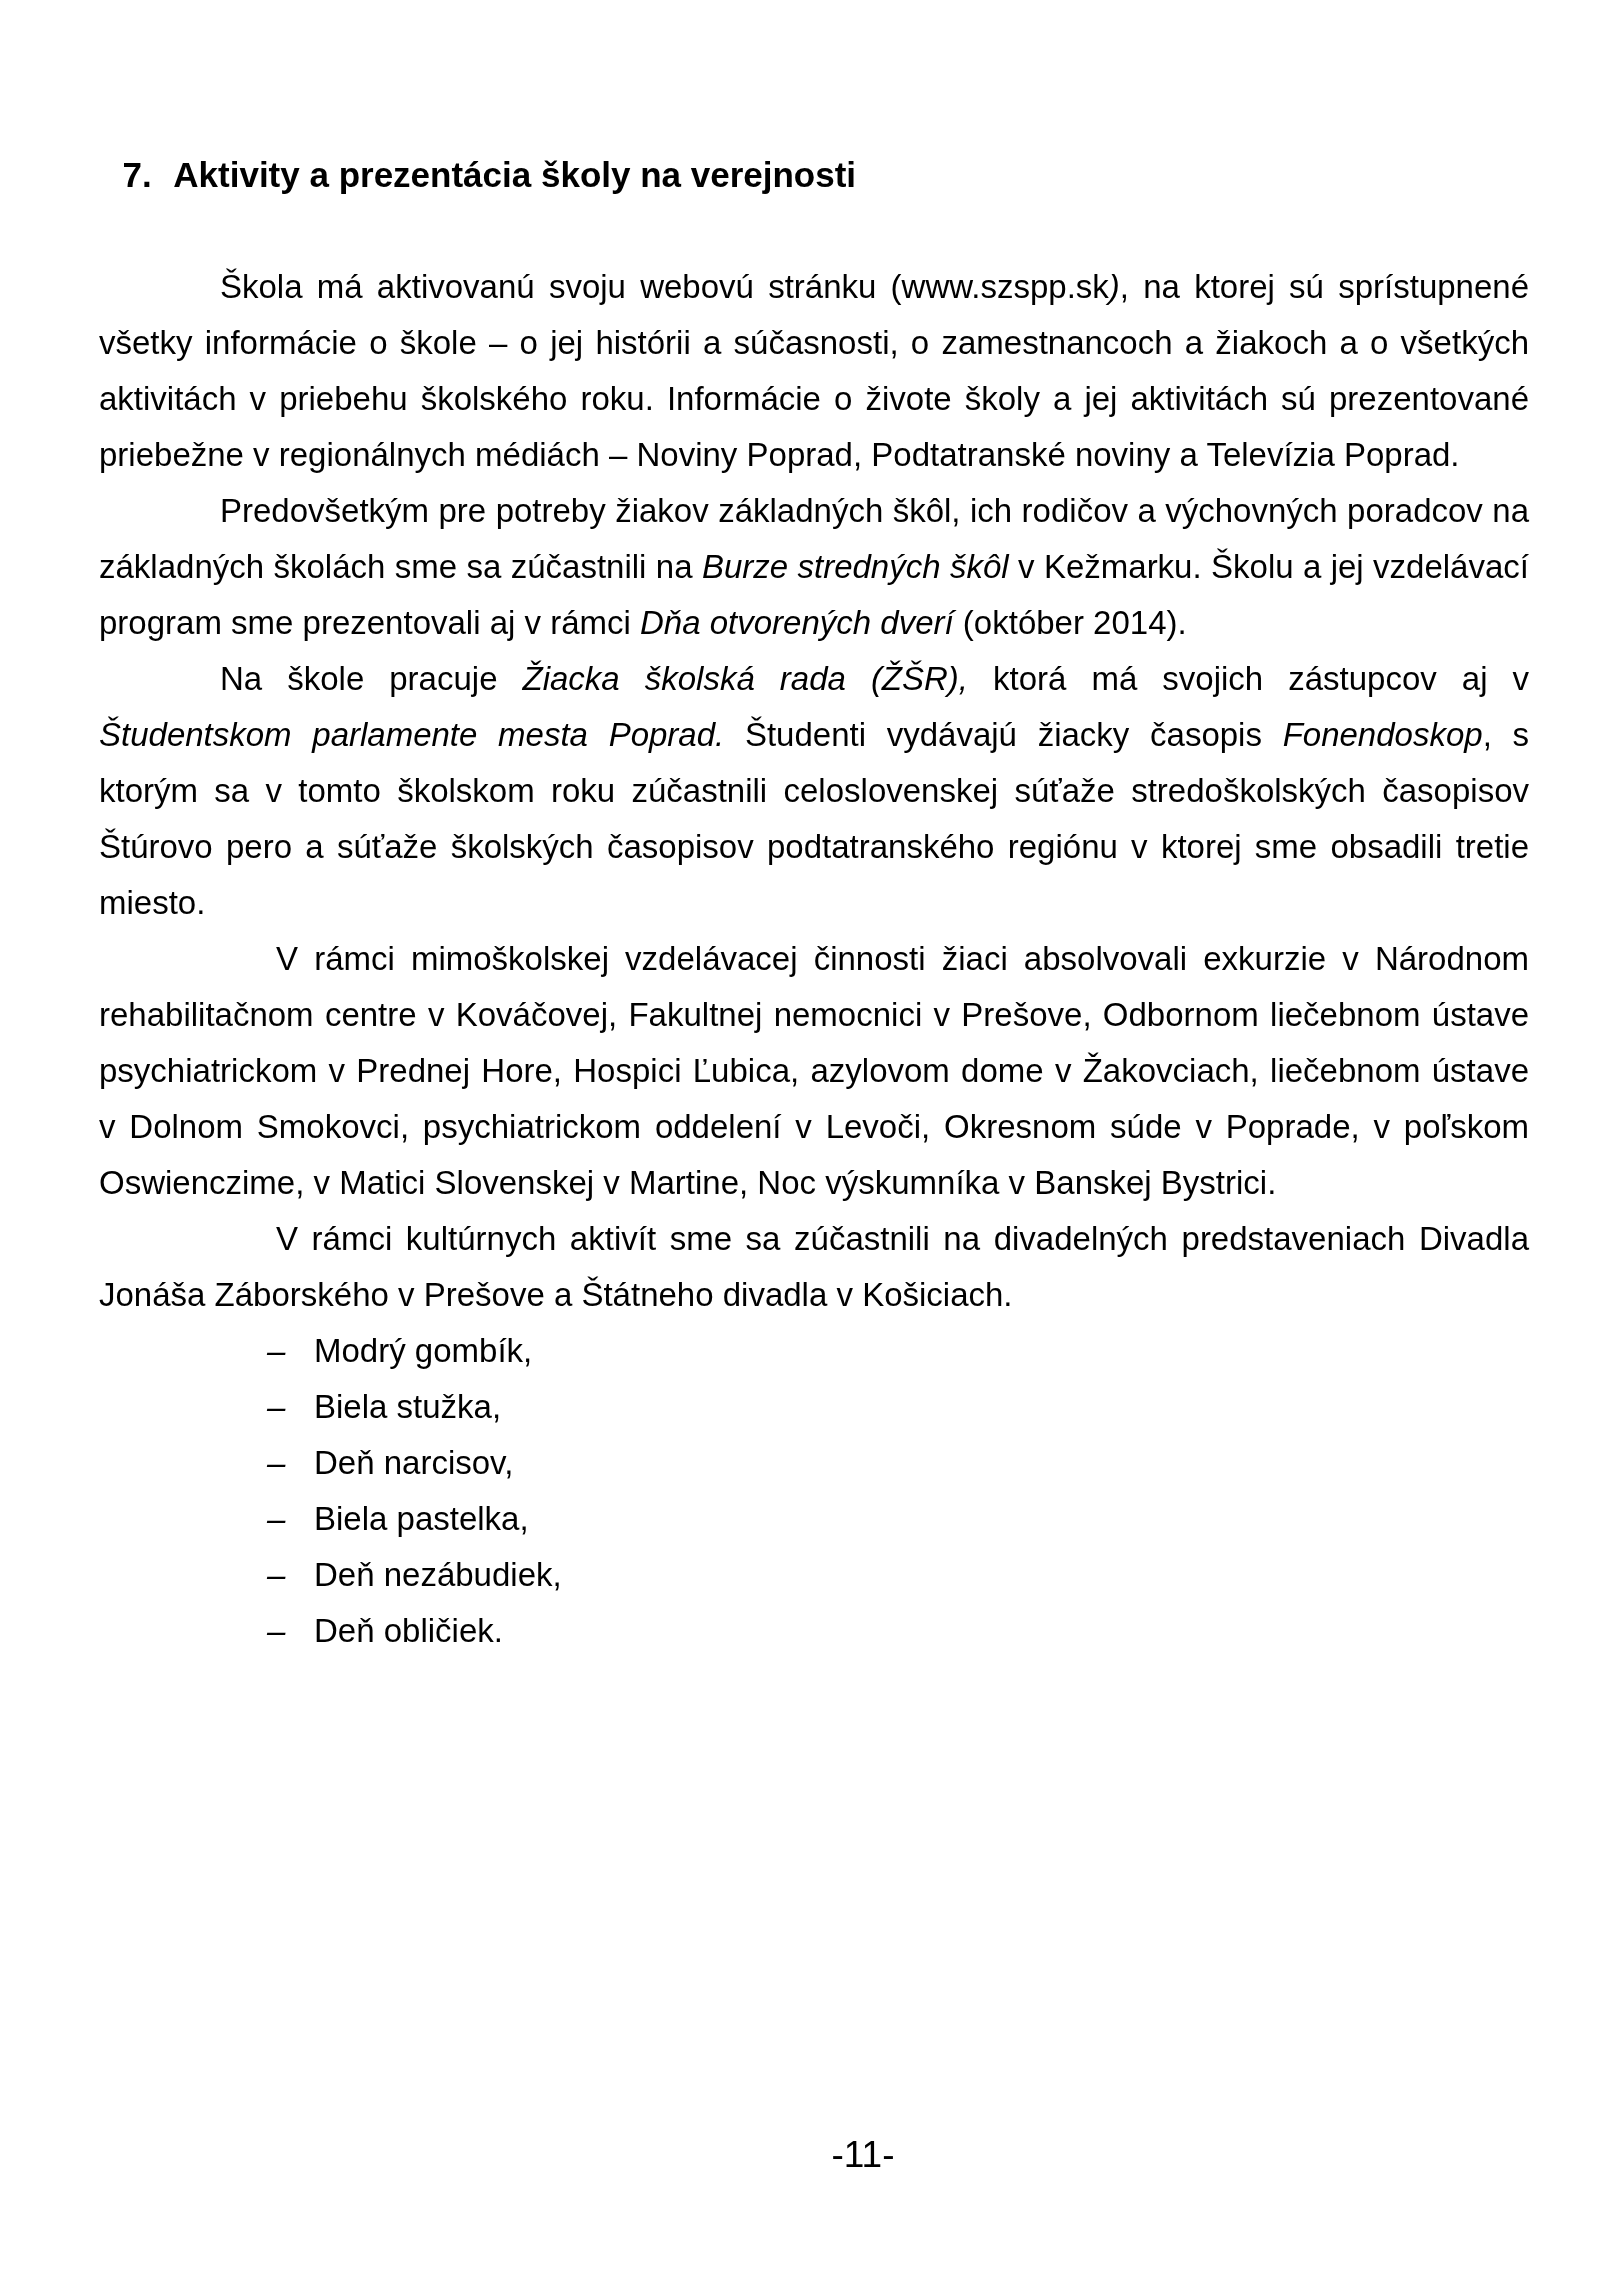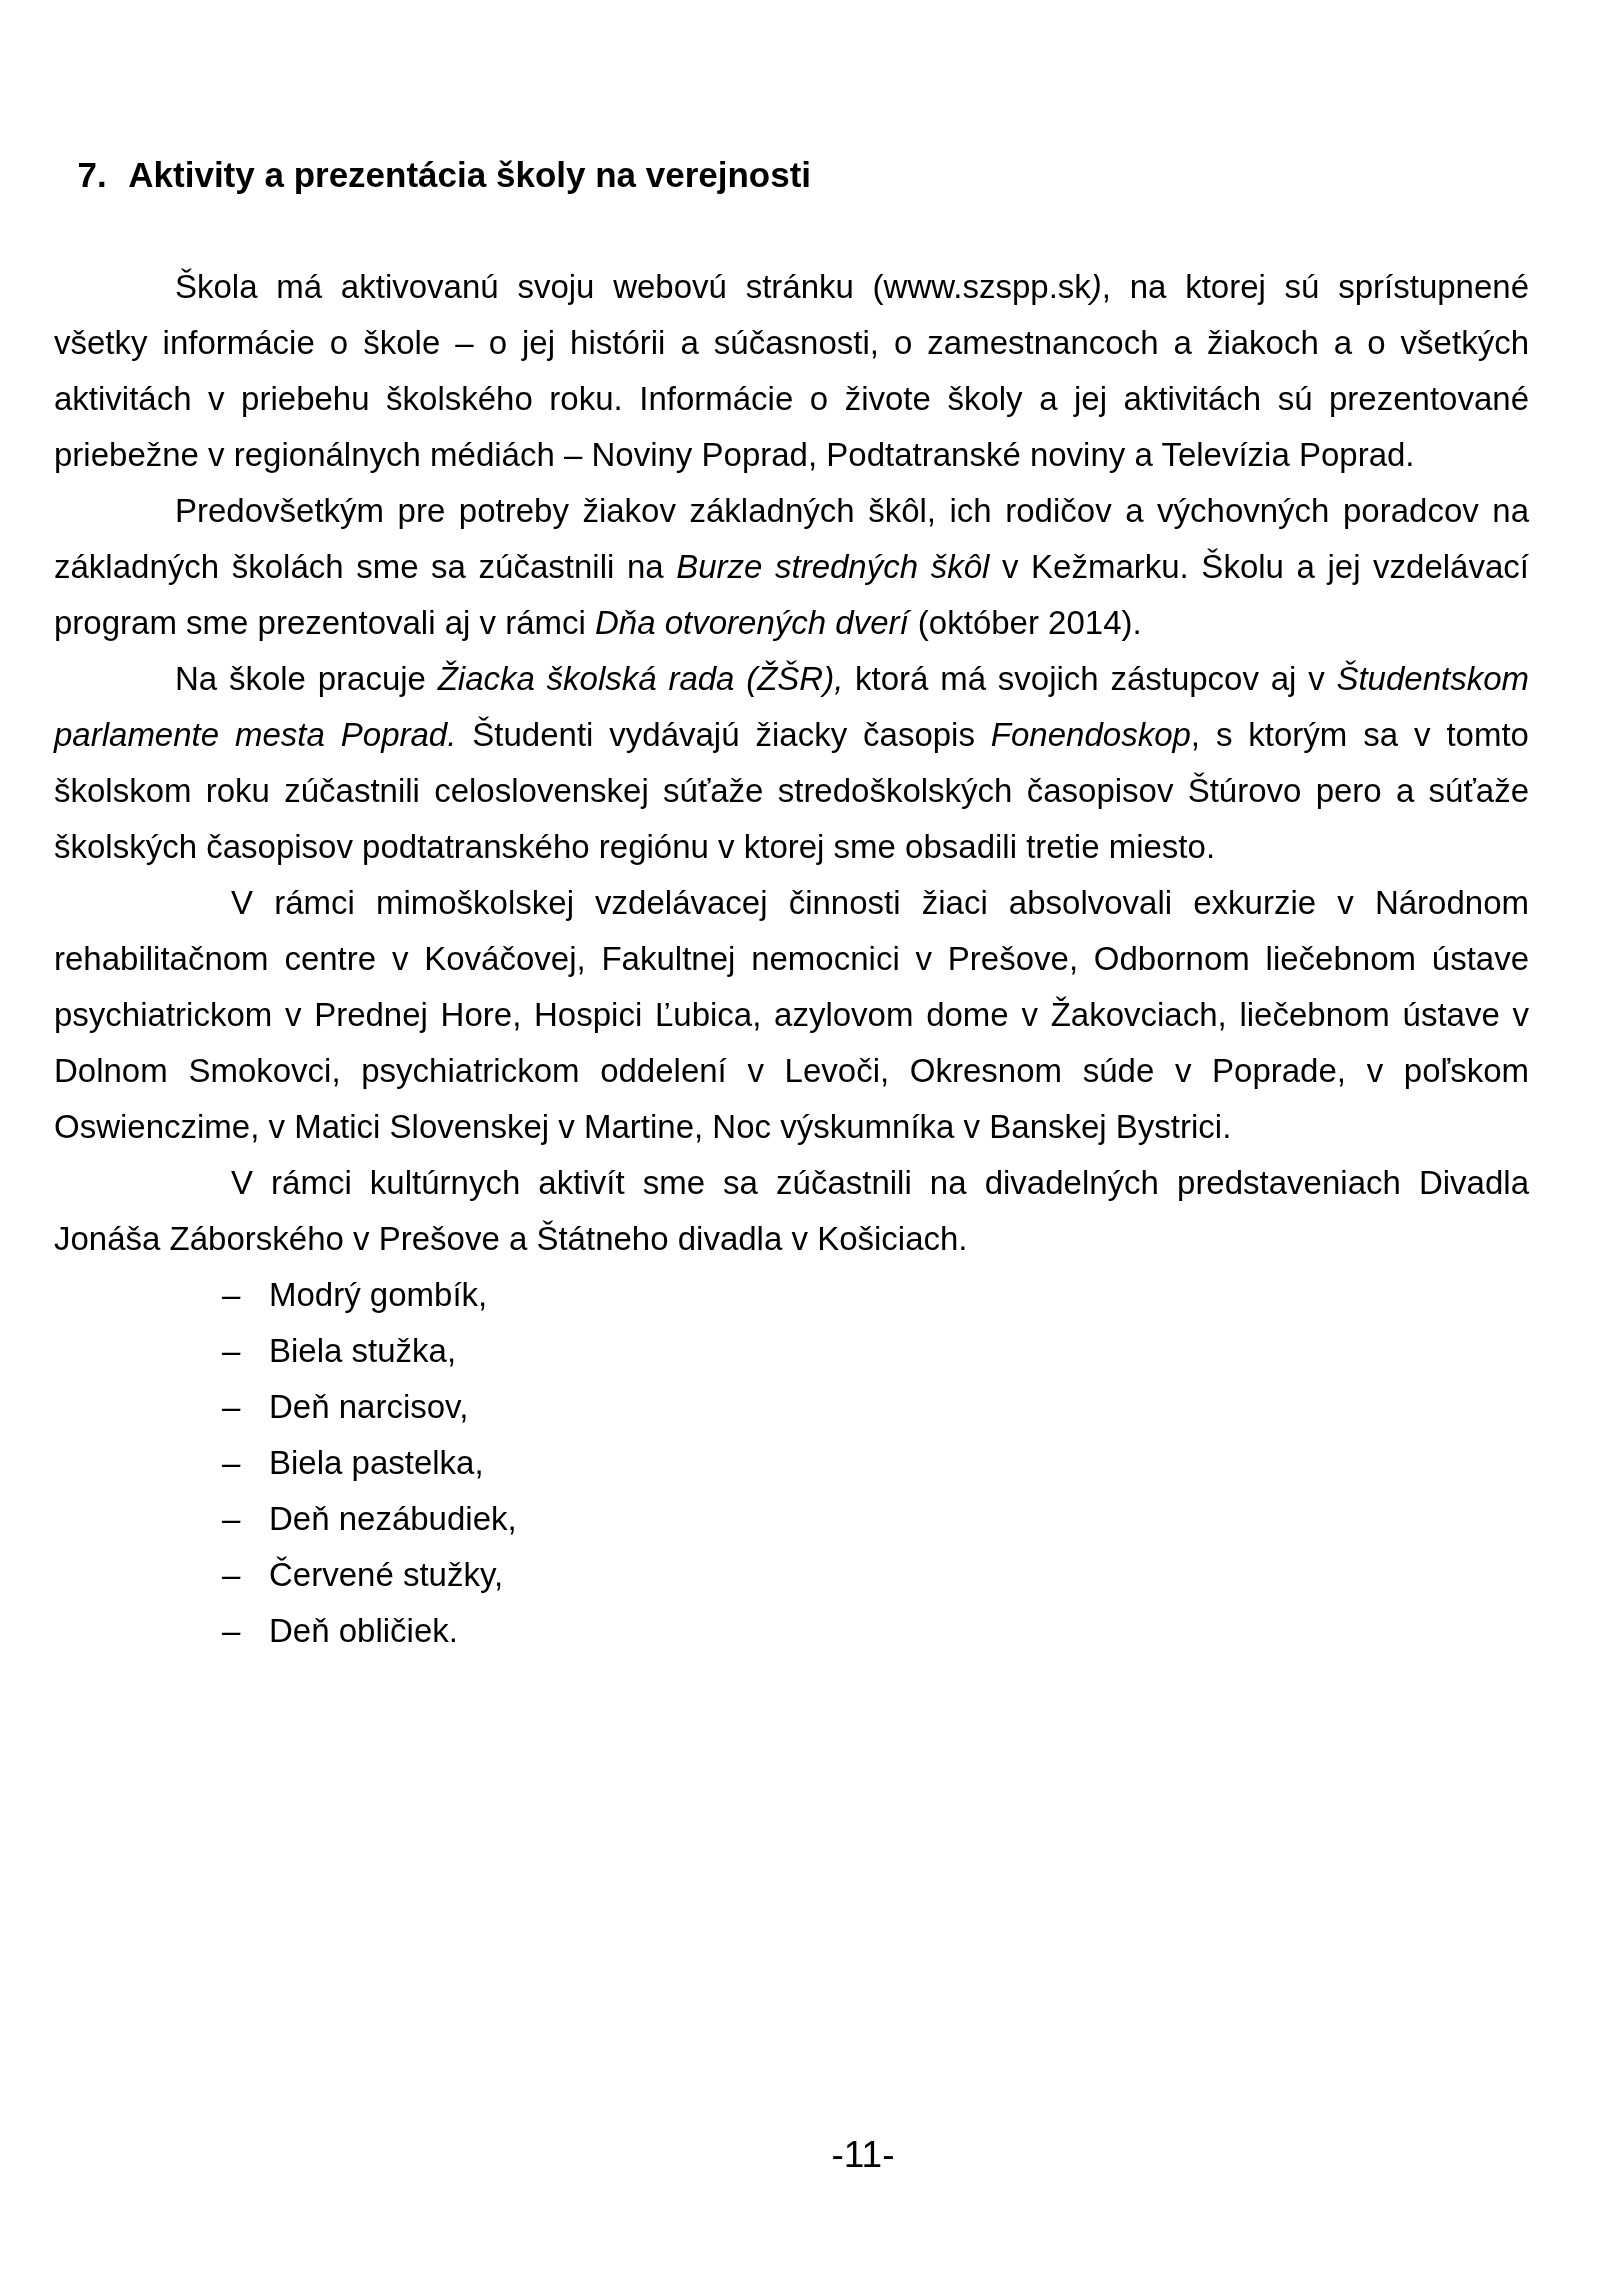--- a/index.html
+++ b/index.html
@@ -17,7 +17,7 @@
     overflow: hidden;
   }
   .content {
-    padding: 147px 91px 0 54px;
+    padding: 147px 91px 0 99px;
     font-size: 33px;
     line-height: 56px;
     text-align: justify;

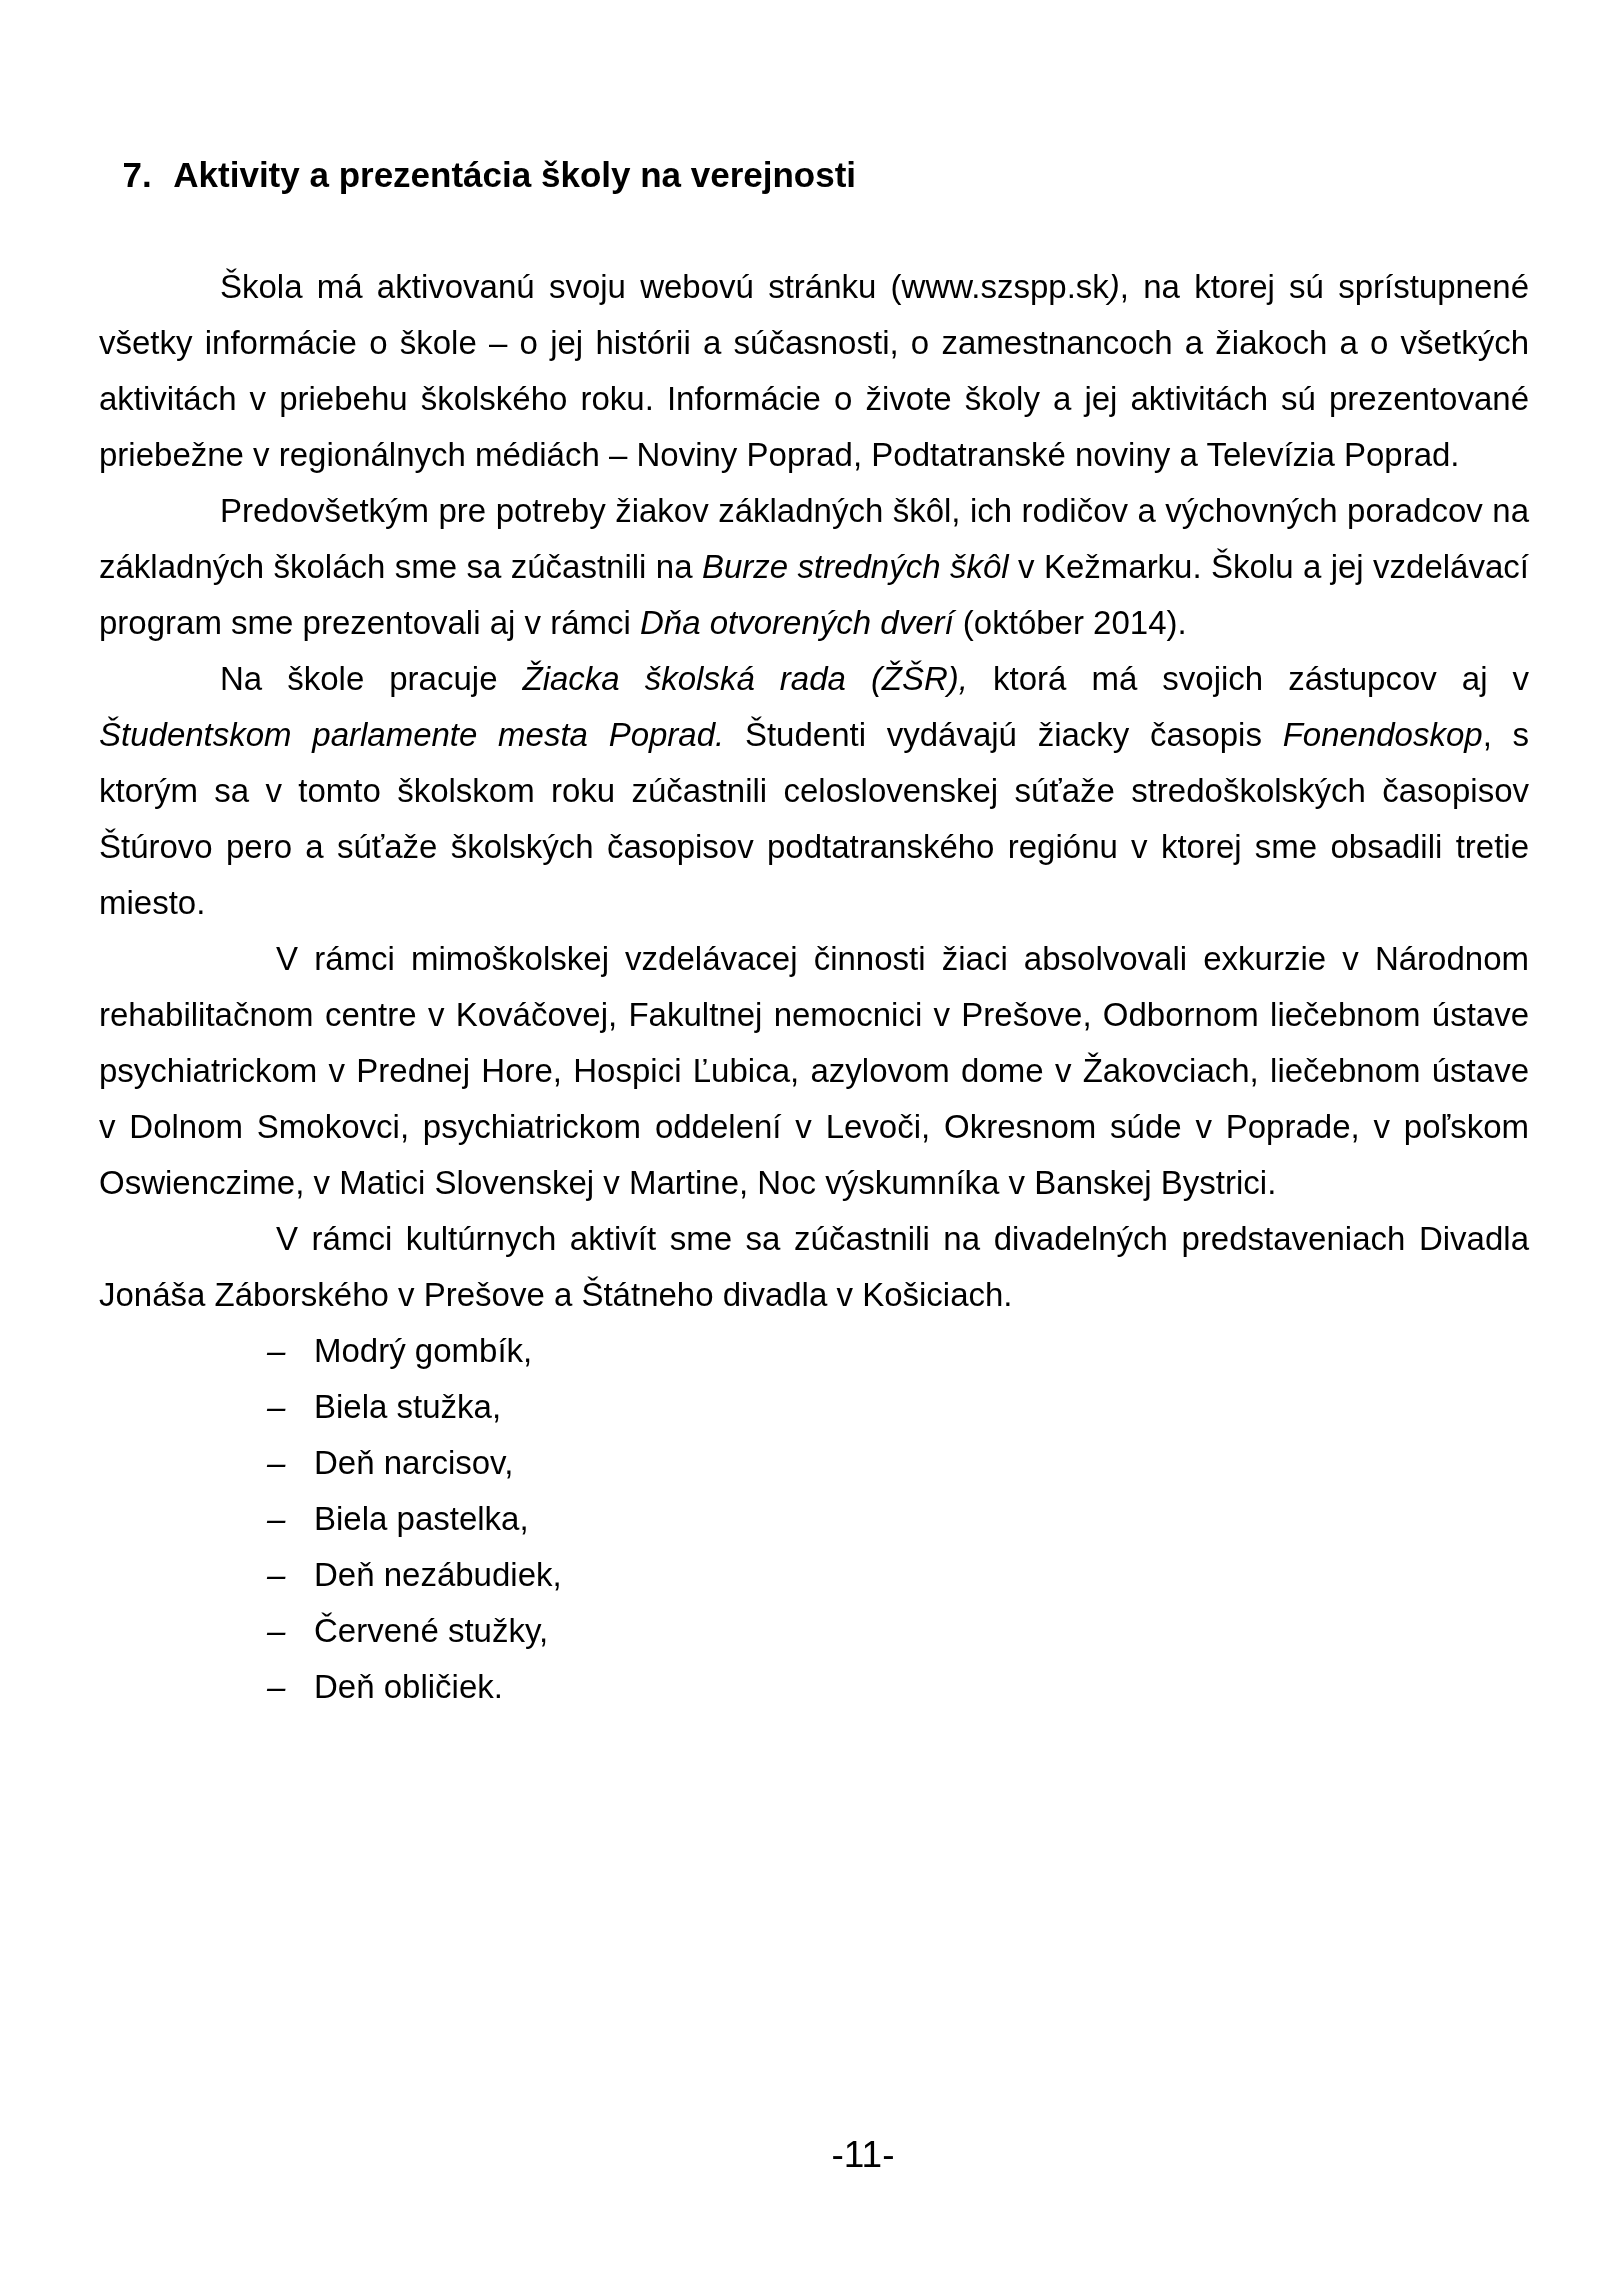--- a/index.html
+++ b/index.html
@@ -99,9 +99,6 @@
         <span class="dash">–</span><span class="item-text">Deň nezábudiek,</span>
       </div>
       <div class="list-item">
-        <span class="dash">–</span><span class="item-text">Červené stužky,</span>
-      </div>
-      <div class="list-item">
         <span class="dash">–</span><span class="item-text">Deň obličiek.</span>
       </div>
     </div>

